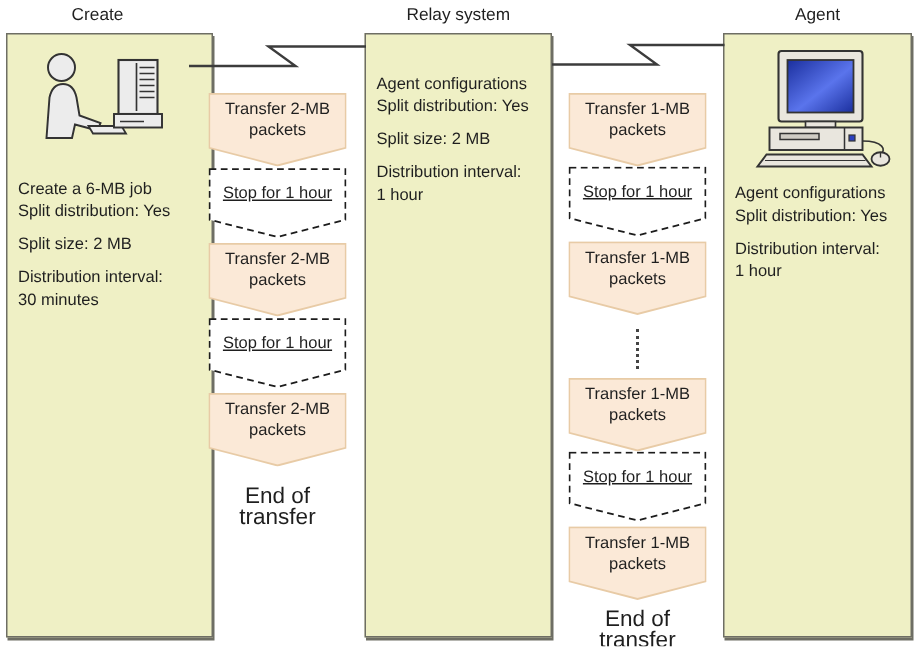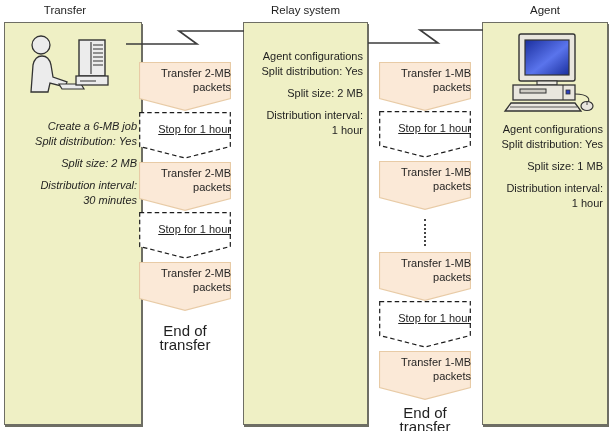--- a/index.html
+++ b/index.html
@@ -47,7 +47,7 @@
 
 <div id="screen">
 
-  <div class="lane-title" style="left:4px;width:122px;">Transfer</div>
+  <div class="lane-title" style="left:4px;width:122px;">Create</div>
   <div class="lane-title" style="left:243px;width:125px;">Relay system</div>
   <div class="lane-title" style="left:482px;width:126px;">Agent</div>
 

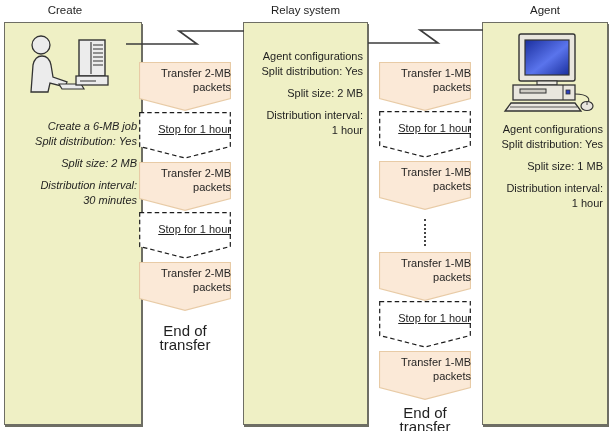--- a/index.html
+++ b/index.html
@@ -20,7 +20,7 @@
   }
   .lane-body{position:absolute;left:7px;right:4px;}
   .lane-para{
-    margin:0 0 7px 0;font-size:11px;line-height:15px;white-space:pre-line;text-align:right;
+    margin:0 0 7px 0;font-size:11px;line-height:15px;white-space:pre-line;
   }
   .lane-icon{position:absolute;}
   .connector-layer{position:absolute;left:0;top:0;width:612px;height:60px;}

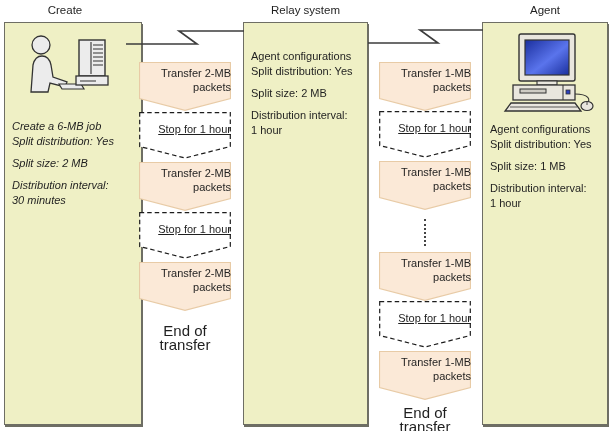--- a/index.html
+++ b/index.html
@@ -27,7 +27,7 @@
   .step{position:absolute;width:92px;}
   .step svg.shape{position:absolute;left:0;top:0;width:100%;height:100%;}
   .step-label{
-    position:relative;display:block;text-align:right;
+    position:relative;display:block;text-align:center;
     font-size:11px;line-height:14px;white-space:pre-line;
   }
   .transfer{height:49px;}

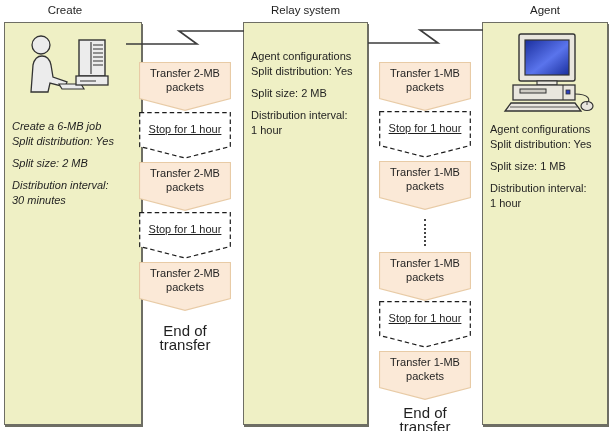--- a/index.html
+++ b/index.html
@@ -51,7 +51,7 @@
   <div class="lane-title" style="left:243px;width:125px;">Relay system</div>
   <div class="lane-title" style="left:482px;width:126px;">Agent</div>
 
-  <div class="lane" style="left:4px;width:138px;font-style:italic;">
+  <div class="lane" style="left:4px;width:138px;">
     <svg class="lane-icon" style="left:14px;top:9px;" width="96" height="62" viewBox="0 0 96 62" aria-hidden="true">
 
       <circle cx="22" cy="13" r="9" fill="var(--icon_gray)" stroke="var(--icon_outline)" stroke-width="1.3"></circle>

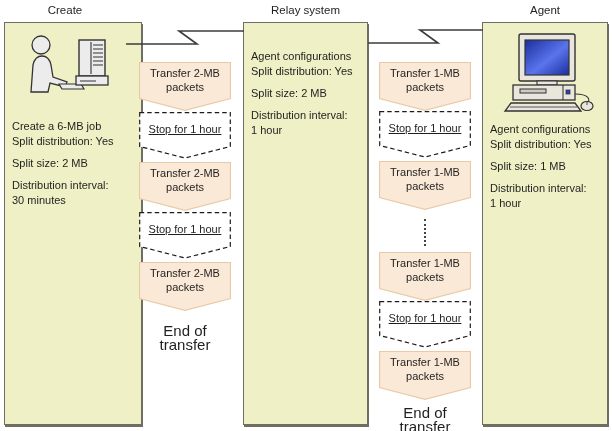--- a/index.html
+++ b/index.html
@@ -118,7 +118,6 @@
     <div class="lane-body" style="top:99px;">
       <p class="lane-para">Agent configurations
 Split distribution: Yes</p>
-      <p class="lane-para">Split size: 1 MB</p>
       <p class="lane-para">Distribution interval:
 1 hour</p>
     </div>

